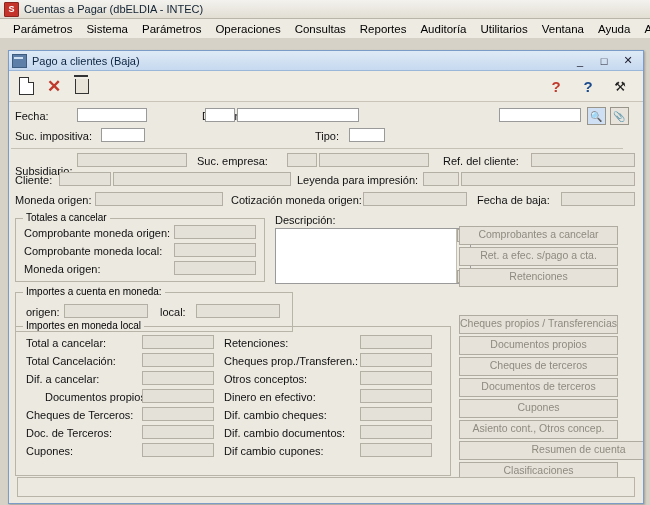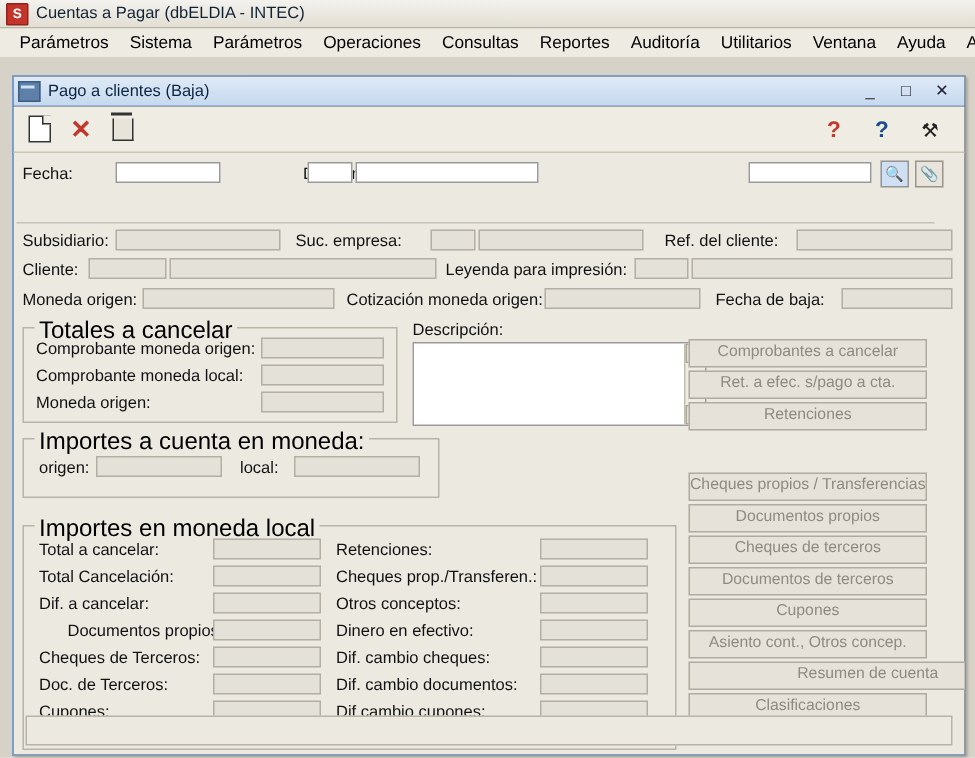--- a/index.html
+++ b/index.html
@@ -37,7 +37,7 @@
   
   .win{
     position:absolute;left:8px;top:12px;width:634px;height:452px;
-    background:#000000;border:1px solid #7a9cc6;
+    background:#86efac;border:1px solid #7a9cc6;
     box-shadow:1px 1px 2px rgba(0,0,0,.25);
     display:flex;flex-direction:column;
   }

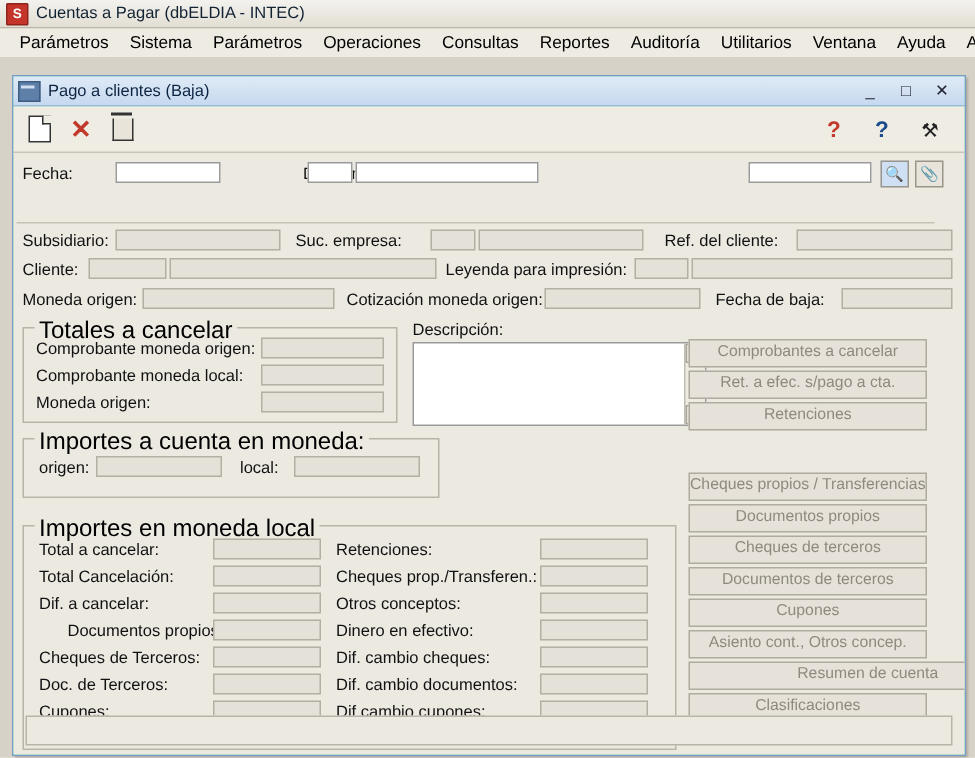--- a/index.html
+++ b/index.html
@@ -195,6 +195,12 @@
         </div>
       </div>
 
+      <div style="position:absolute;left:6px;top:26px;width:604px;height:16px;">
+        <span class="lbl" style="position:absolute;left:0;top:2px;">Suc. impositiva:</span>
+        <div class="fld" style="position:absolute;left:86px;top:0;width:44px;"></div>
+        <span class="lbl" style="position:absolute;left:300px;top:2px;">Tipo:</span>
+        <div class="fld" style="position:absolute;left:334px;top:0;width:36px;"></div>
+      </div>
 
       <div style="position:absolute;left:2px;top:46px;width:612px;height:1px;background:#c6c1b5;"></div>
 

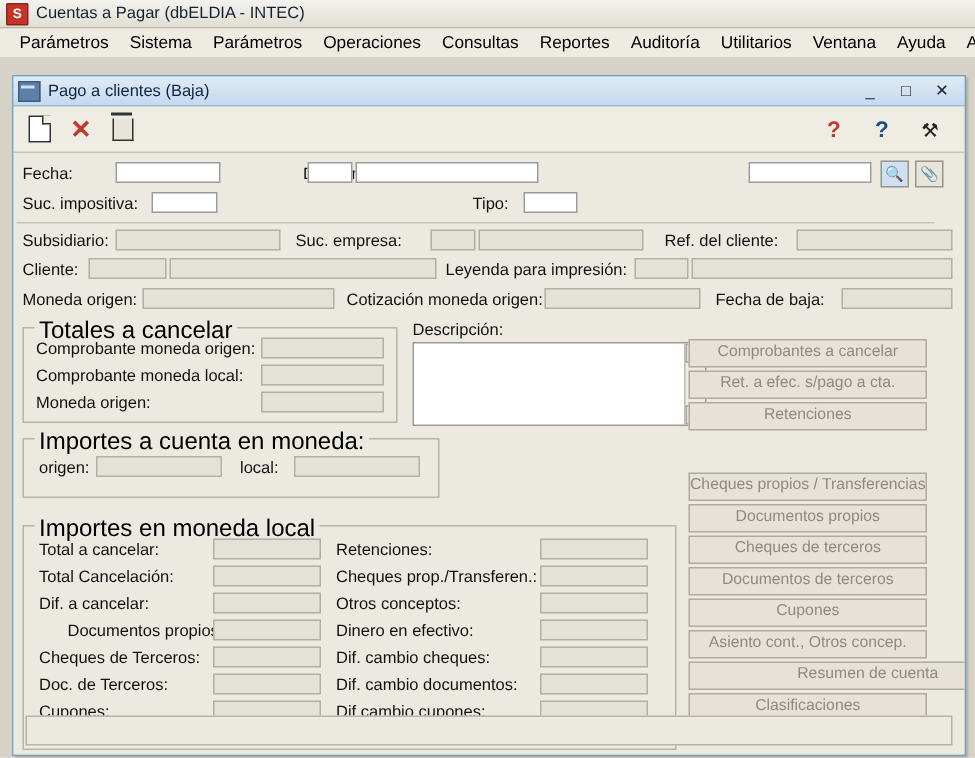--- a/index.html
+++ b/index.html
@@ -205,7 +205,7 @@
       <div style="position:absolute;left:2px;top:46px;width:612px;height:1px;background:#c6c1b5;"></div>
 
       <div style="position:absolute;left:6px;top:51px;width:616px;height:16px;">
-        <span class="lbl" style="position:absolute;left:0;top:2px;">Subsidiario:</span>
+        <span class="lbl" style="position:absolute;left:0;top:12px;">Subsidiario:</span>
         <div class="fld ro" style="position:absolute;left:62px;top:0;width:110px;"></div>
         <span class="lbl" style="position:absolute;left:182px;top:2px;">Suc. empresa:</span>
         <div class="fld ro" style="position:absolute;left:272px;top:0;width:30px;"></div>

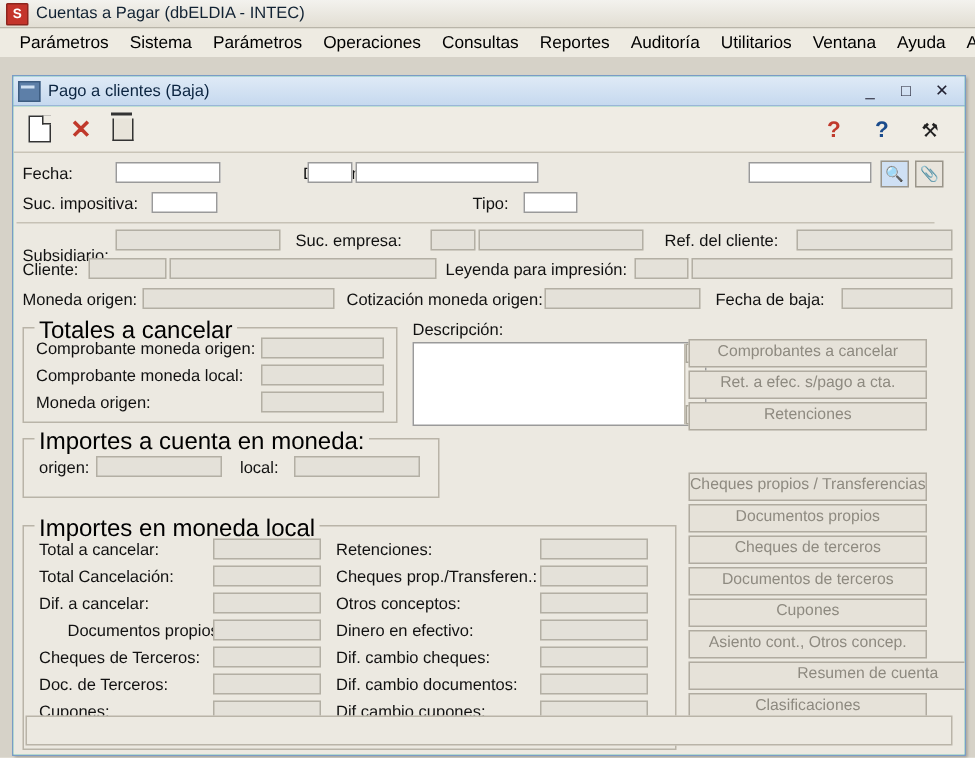--- a/index.html
+++ b/index.html
@@ -88,7 +88,7 @@
     border:1px solid #b9b4a8;position:absolute;
   }
   .group > .gtitle{
-    position:absolute;top:-7px;left:7px;background:#ece9e1;padding:0 3px;font-size:16px;
+    position:absolute;top:-7px;left:7px;background:#ece9e1;padding:0 3px;font-size:10px;
   }
   
   .rbtn{

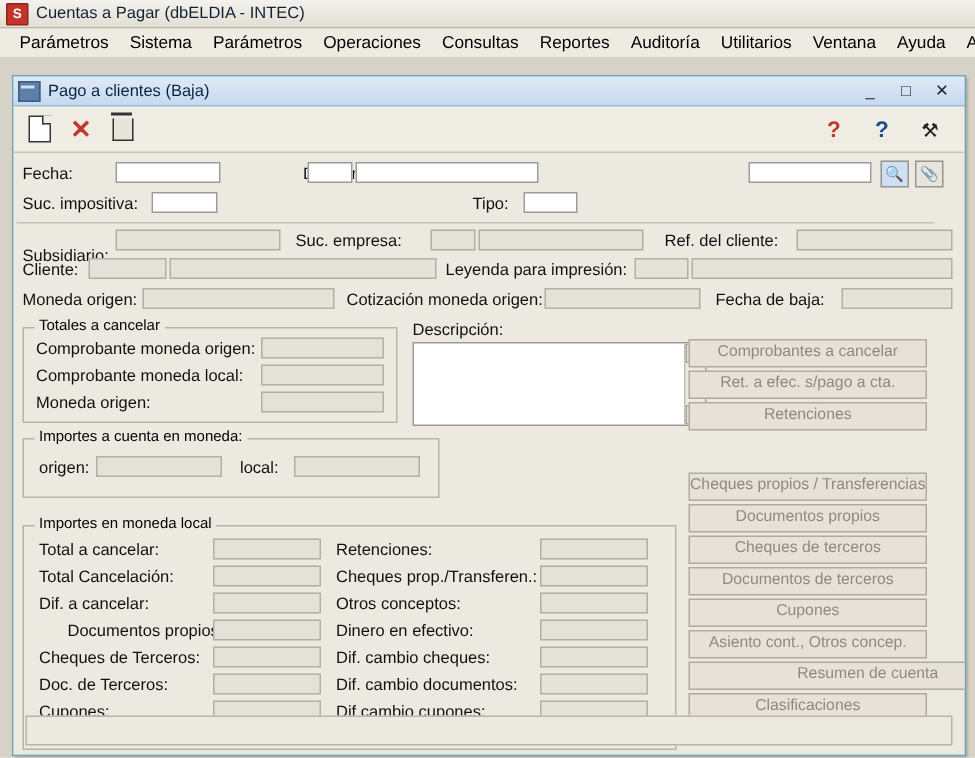--- a/index.html
+++ b/index.html
@@ -258,7 +258,7 @@
         <div class="fld ro" style="position:absolute;left:180px;top:11px;width:84px;"></div>
       </div>
 
-      <div class="group" style="left:6px;top:248px;width:434px;height:148px;">
+      <div class="group" style="left:6px;top:224px;width:434px;height:148px;">
         <span class="gtitle">Importes en moneda local</span>
 
         <span class="lbl" style="position:absolute;left:10px;top:10px;">Total a cancelar:</span>

